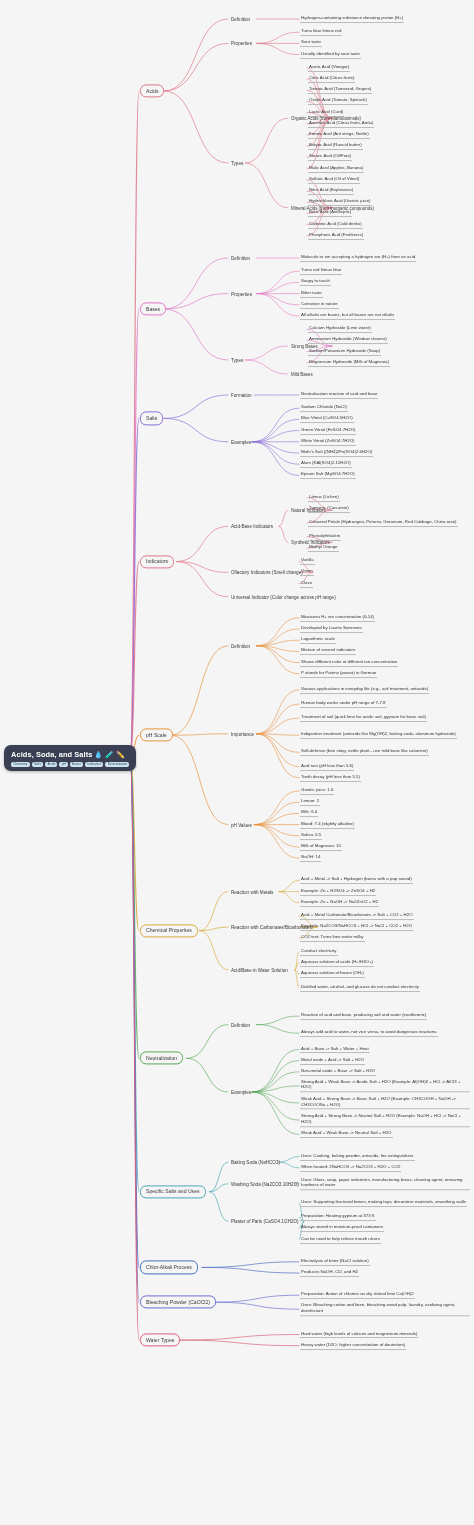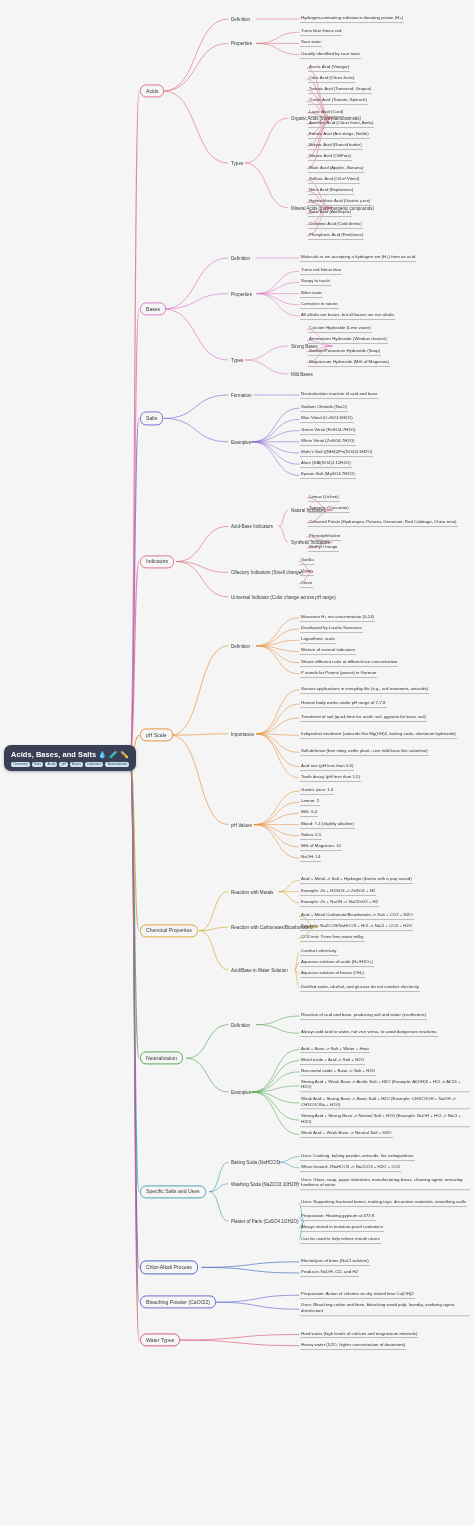--- a/index.html
+++ b/index.html
@@ -198,7 +198,7 @@
 
 <div class="node root">
   <div class="root-title">
-    <span>Acids, Bases, and Salts</span>
+    <span>Acids, Soda, and Salts</span>
     <span class="root-emoji">💧</span>
     <span class="root-emoji">🧪</span>
     <span class="root-emoji">✏️</span>

